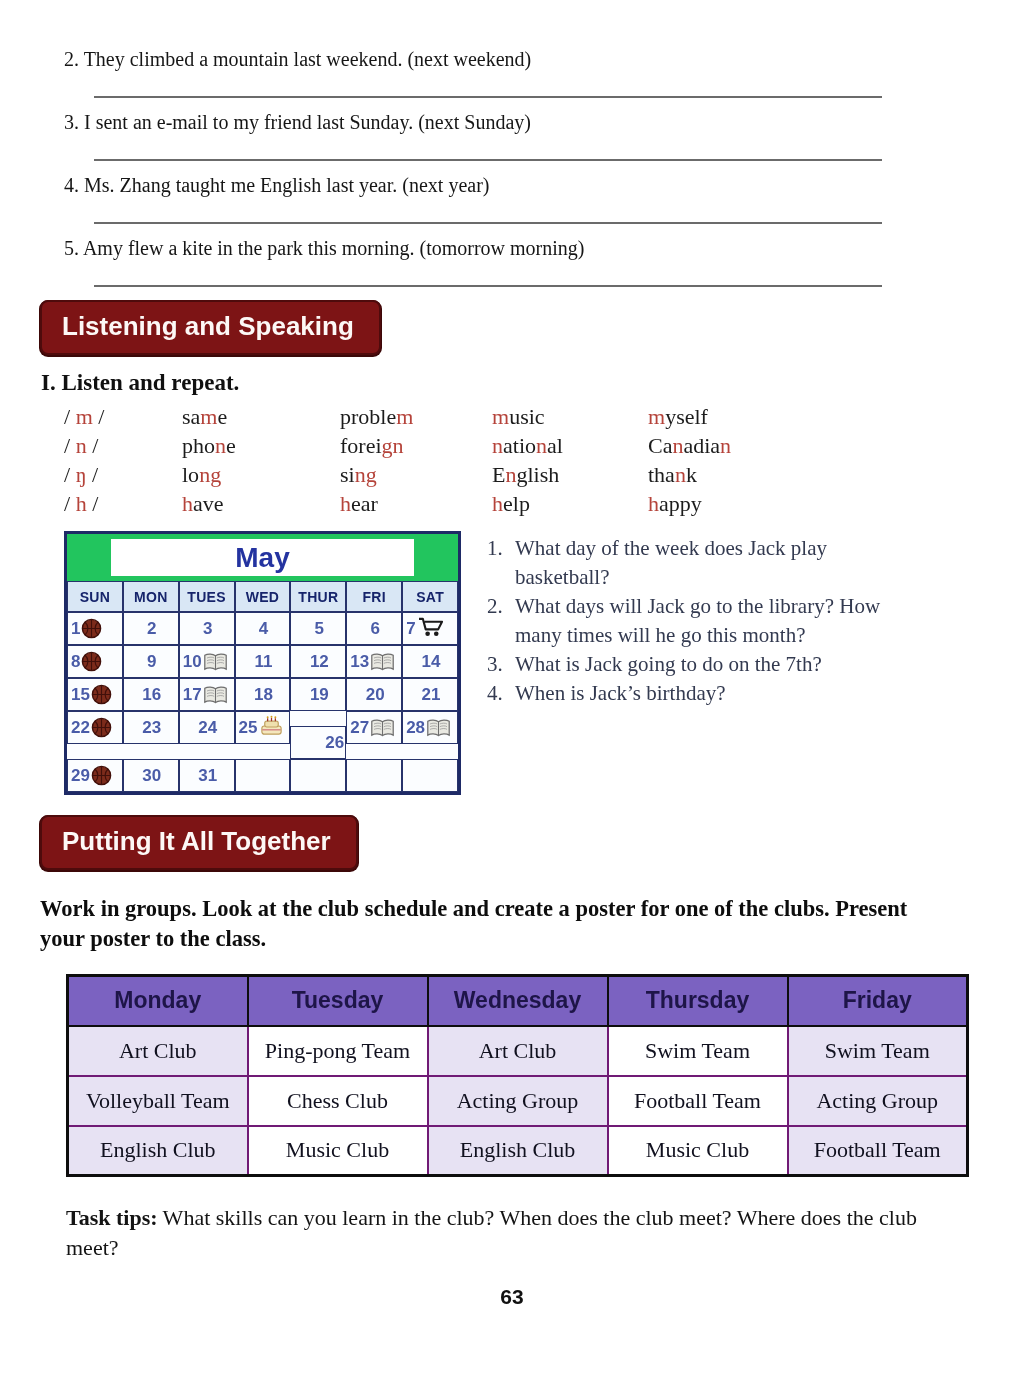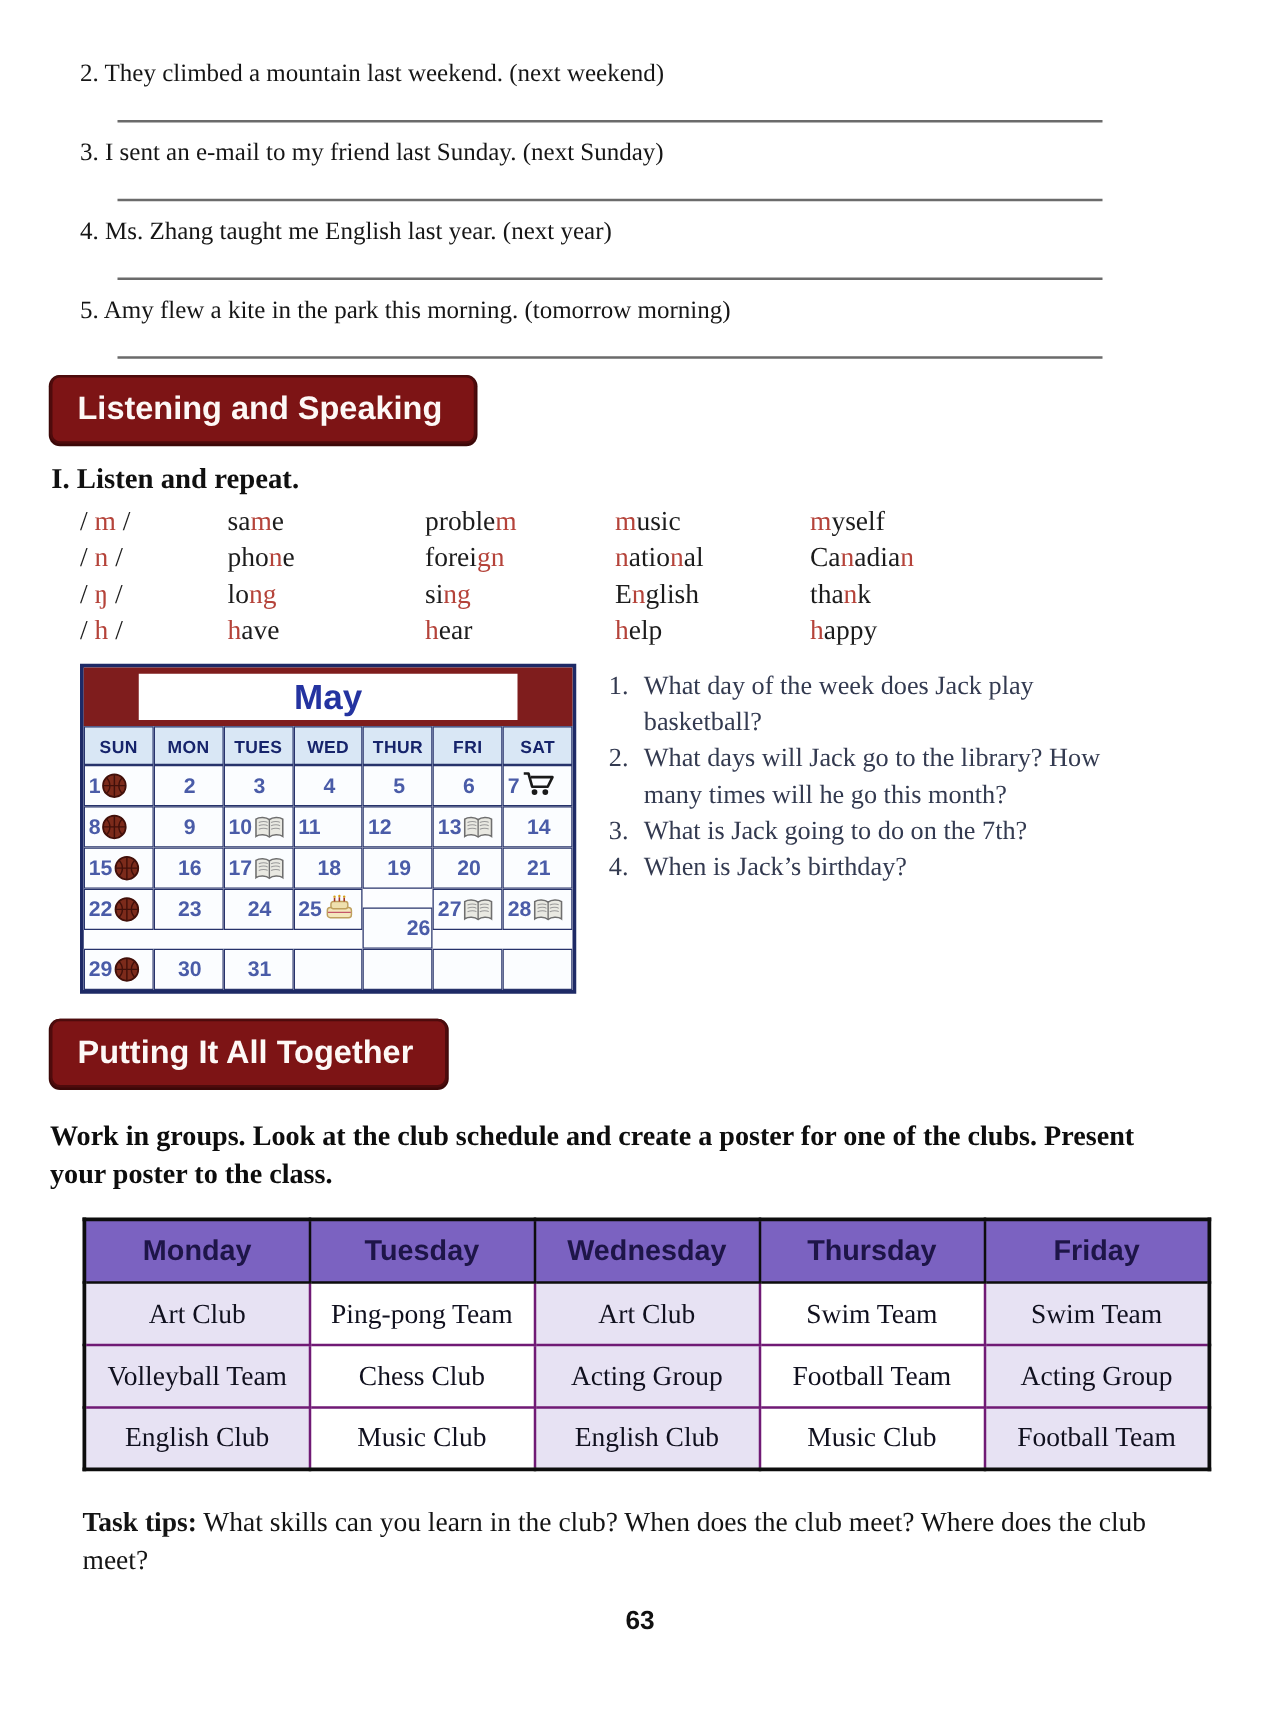--- a/index.html
+++ b/index.html
@@ -22,7 +22,7 @@
   
   .cal-row { display:flex; margin-left:64px; margin-top:13px; gap:26px; }
   .calendar { width:397px; border:3px solid #1e2a66; background:#fcfdff; flex:none; }
-  .cal-head { background:#7f1d1d; padding:5px 44px; }
+  .cal-head { background:#22c55e; padding:5px 44px; }
   .cal-month { background:#ffffff; height:37px; display:flex; align-items:center; justify-content:center; font-family:"Liberation Sans", sans-serif; font-weight:bold; font-size:28px; color:#2433a0; }
   .cal-grid { display:grid; grid-template-columns:repeat(7,1fr); }
   .cdow { background:#d9e7f5; border:1px solid #27336b; height:31px; display:flex; align-items:center; justify-content:center; font-family:"Liberation Sans", sans-serif; font-weight:bold; font-size:14px; color:#16246b; letter-spacing:.3px; }

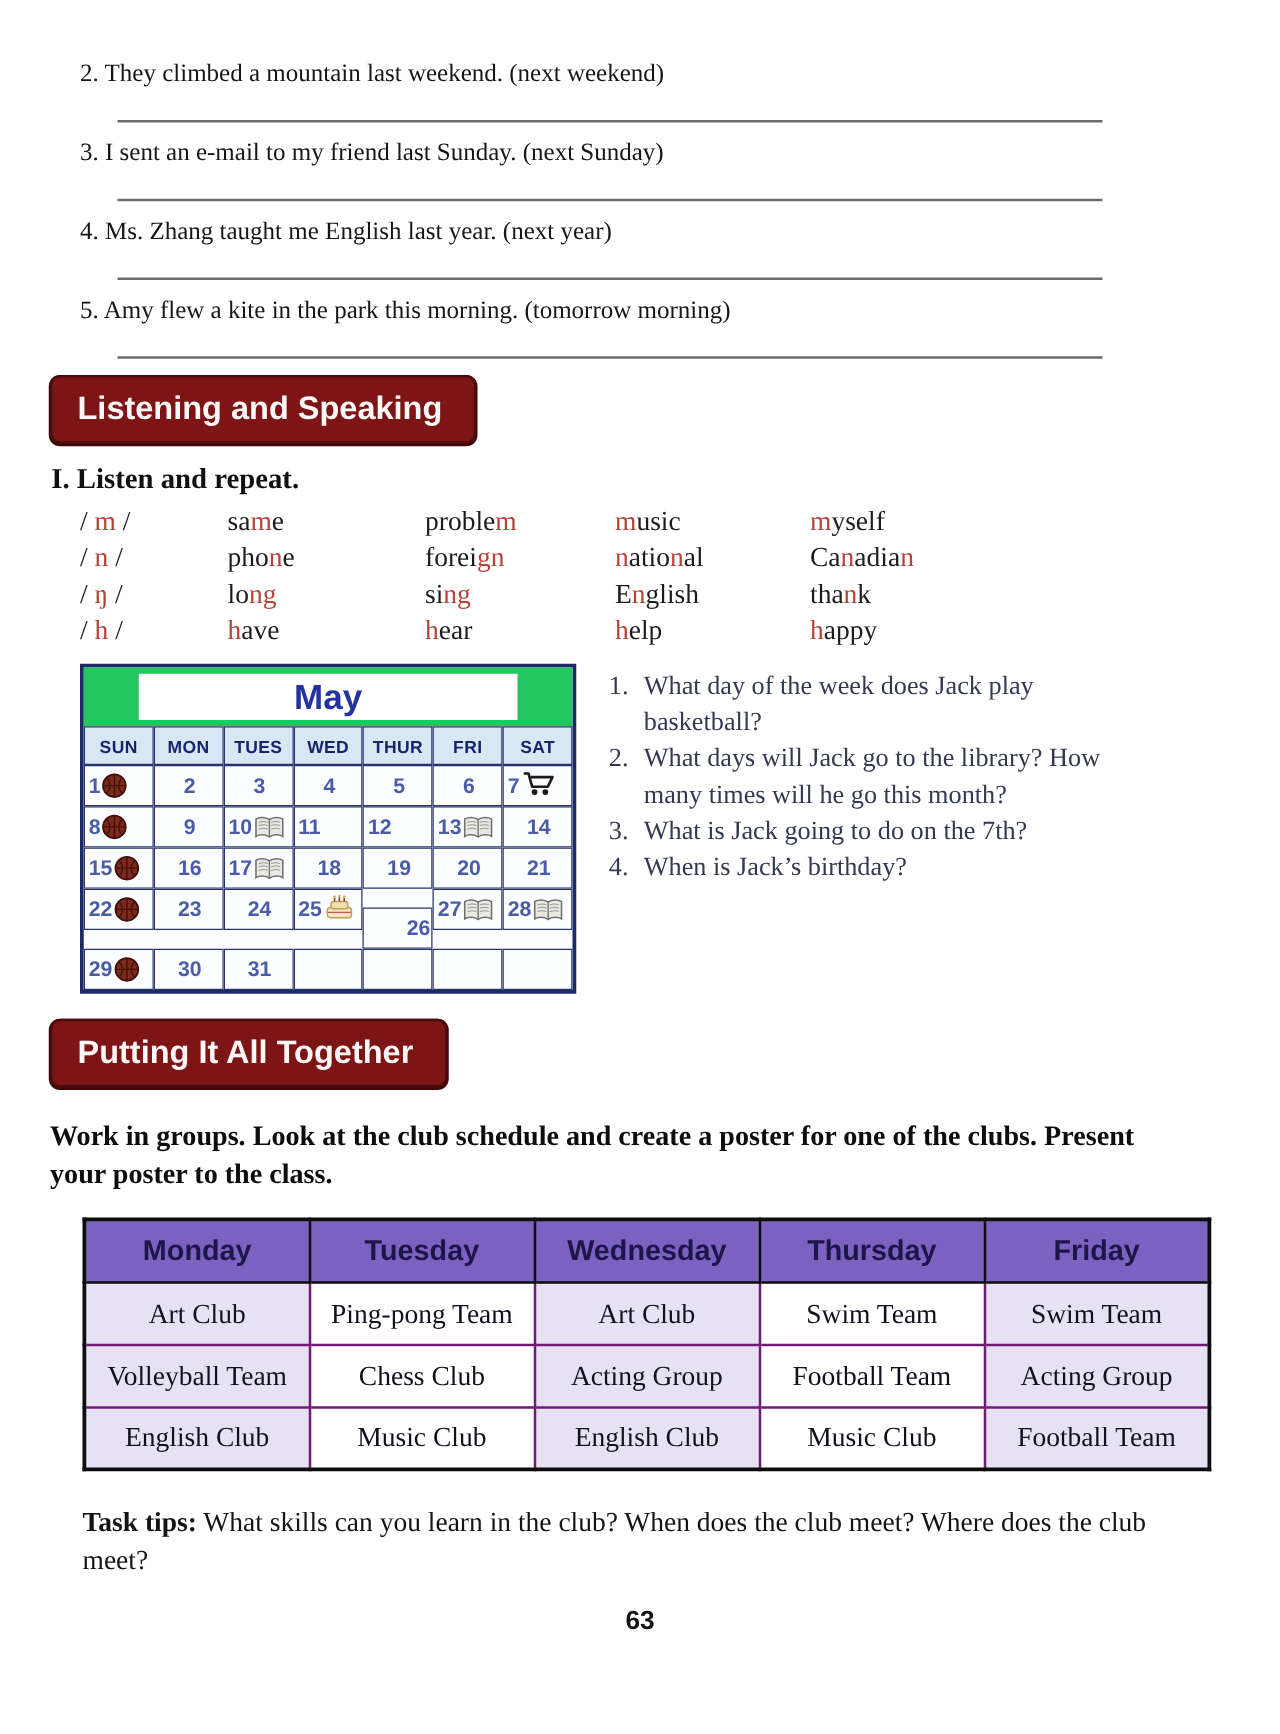--- a/index.html
+++ b/index.html
@@ -191,7 +191,7 @@
                 <use href="#sym-book"></use>
               </svg>
             </div>
-          <div class="cday" style="">
+          <div class="cday" style="justify-content:center;">
               <span>11</span>
             </div>
           <div class="cday" style="justify-content:flex-start;">

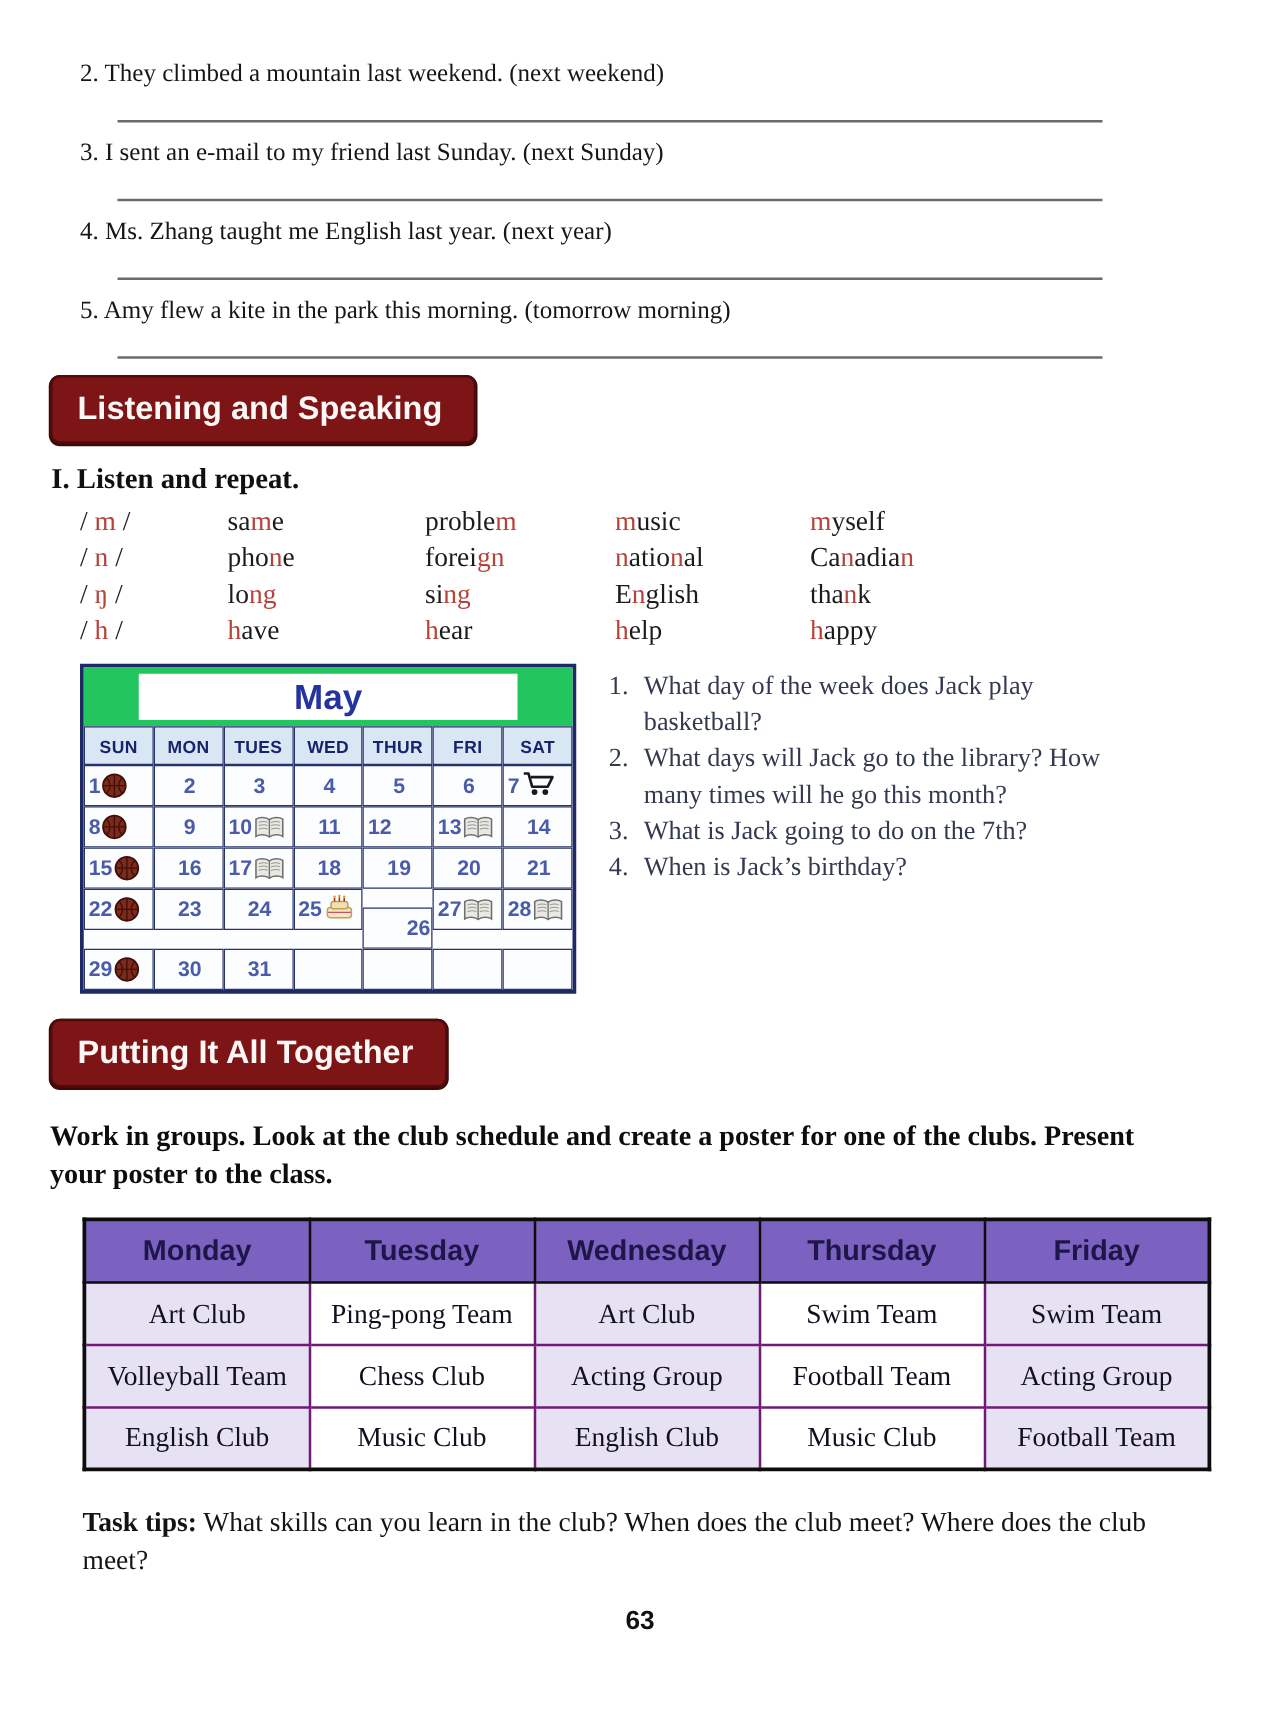--- a/index.html
+++ b/index.html
@@ -194,7 +194,7 @@
           <div class="cday" style="justify-content:center;">
               <span>11</span>
             </div>
-          <div class="cday" style="justify-content:flex-start;">
+          <div class="cday" style="justify-content:center;">
               <span>12</span>
             </div>
           <div class="cday">

